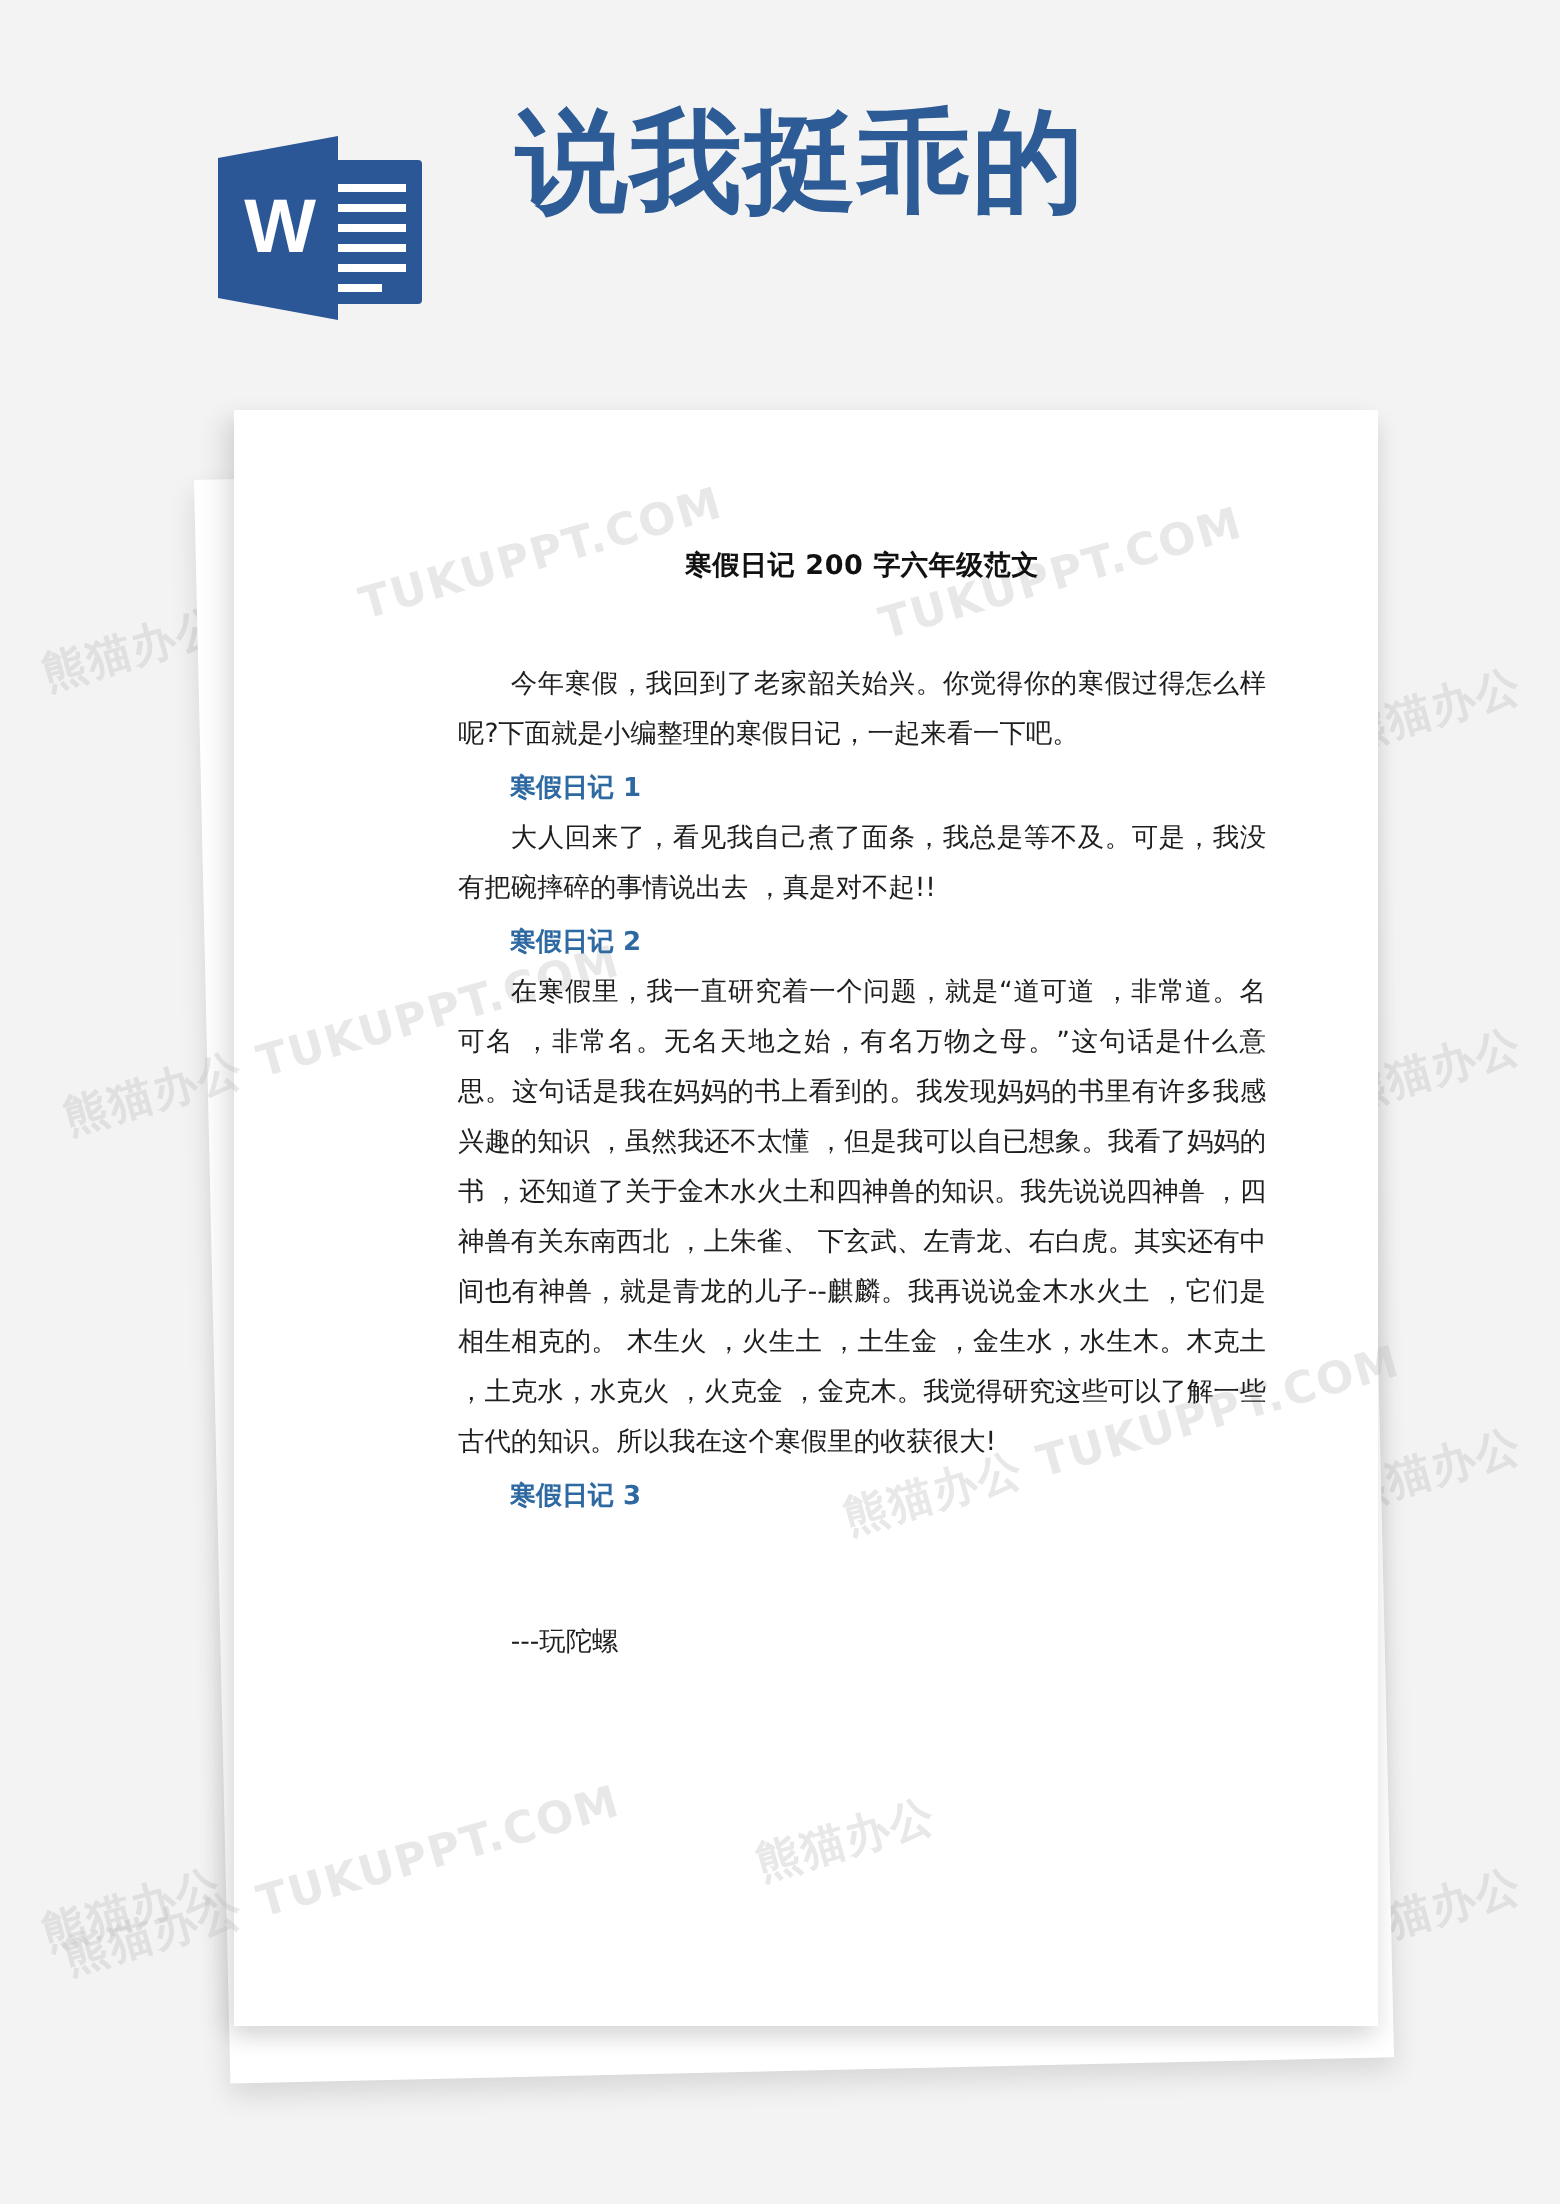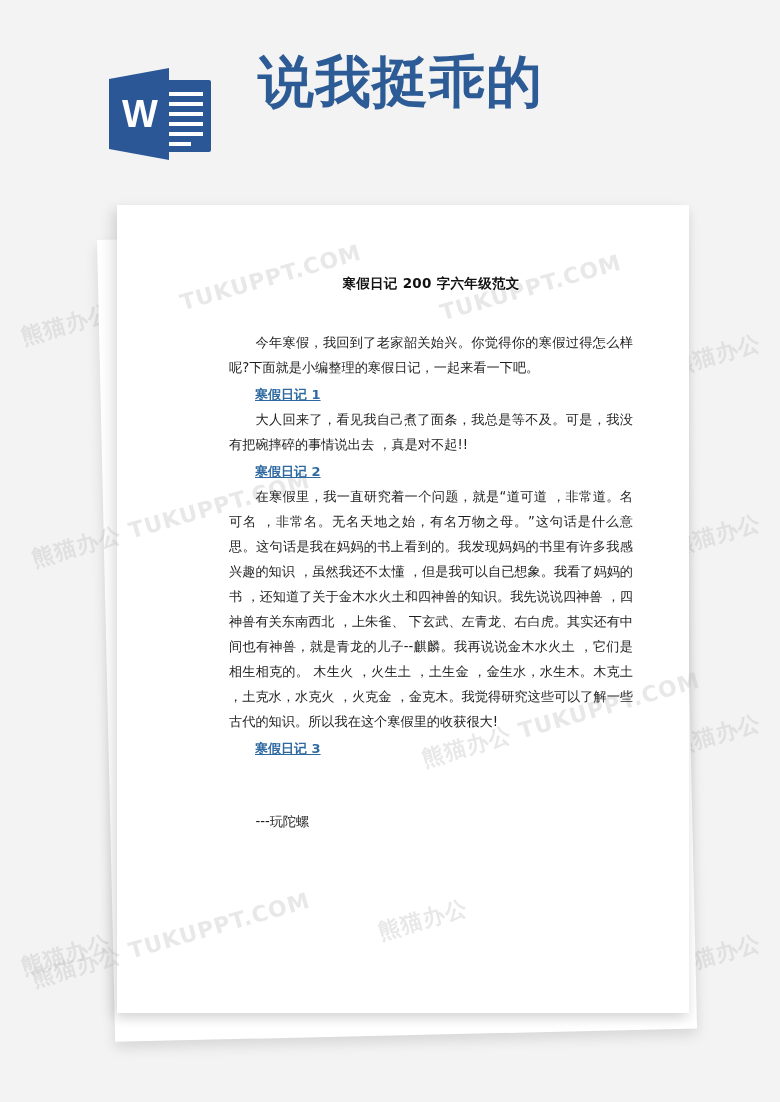--- a/index.html
+++ b/index.html
@@ -60,7 +60,7 @@
   }
   .para { text-indent: 2em; text-align: justify; margin-bottom: 2px; }
   .heading {
-    color: #2e6aa1; font-weight: bold; padding-left: 2em; font-size: 13px; text-decoration: underline;
+    color: #2e6aa1; font-weight: bold; padding-left: 2em; font-size: 13px;
   }
   .subline { padding-left: 2em; margin-top: 48px; }
 

